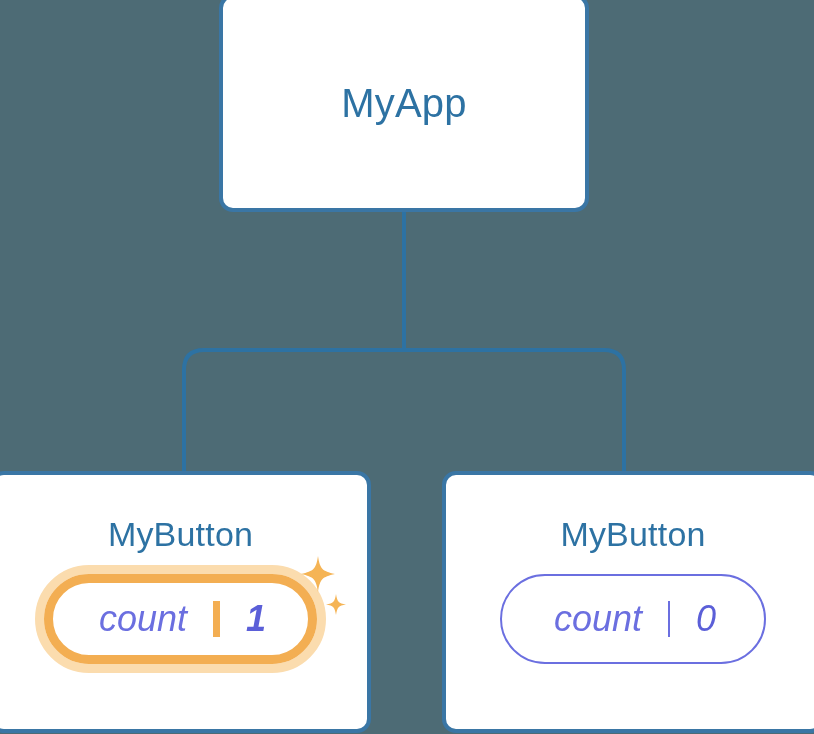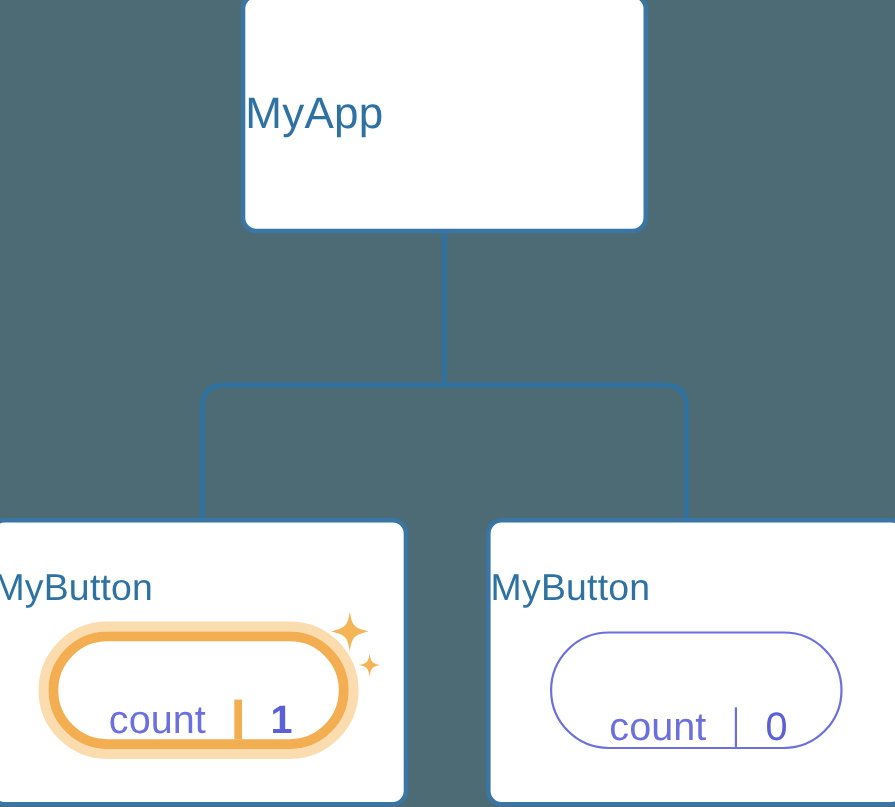--- a/index.html
+++ b/index.html
@@ -55,6 +55,7 @@
     position: absolute;
     left: 0;
     width: 100%;
+    text-align: center;
     color: #2d72a3;
     font-weight: 400;
     letter-spacing: 0.2px;

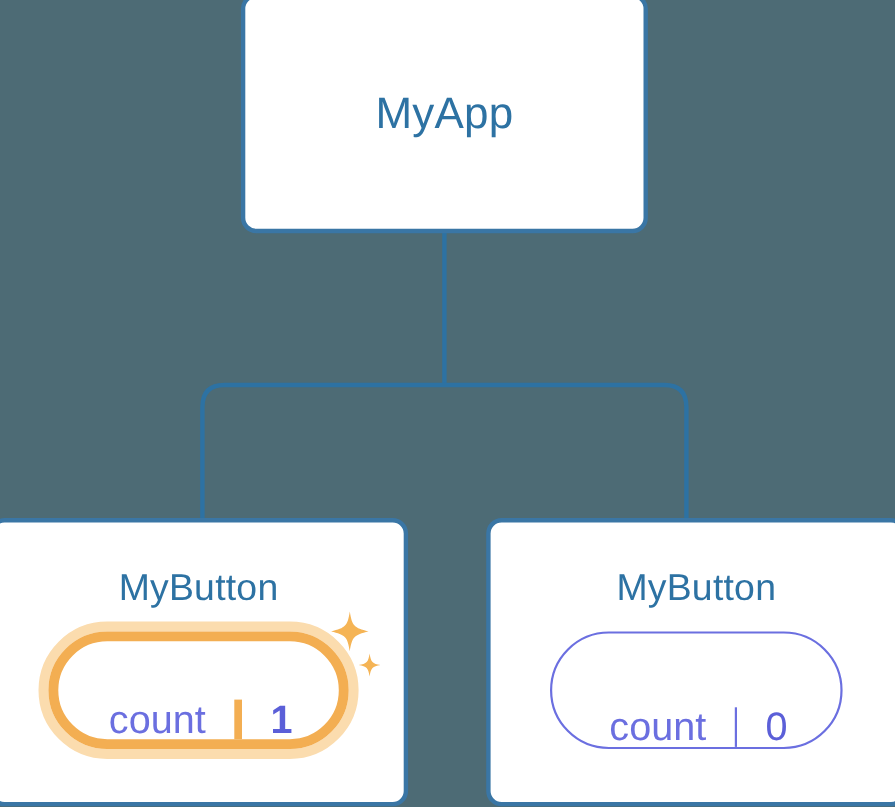--- a/index.html
+++ b/index.html
@@ -89,12 +89,13 @@
   .pill {
     position: relative;
     display: flex;
-    align-items: flex-end;
-    height: 107px;
+    align-items: center;
+    height: 90px;
     border-radius: 999px;
     box-sizing: border-box;
     background: #ffffff;
     z-index: 2;
+    font-style: italic;
   }
 
   .pill-plain {

